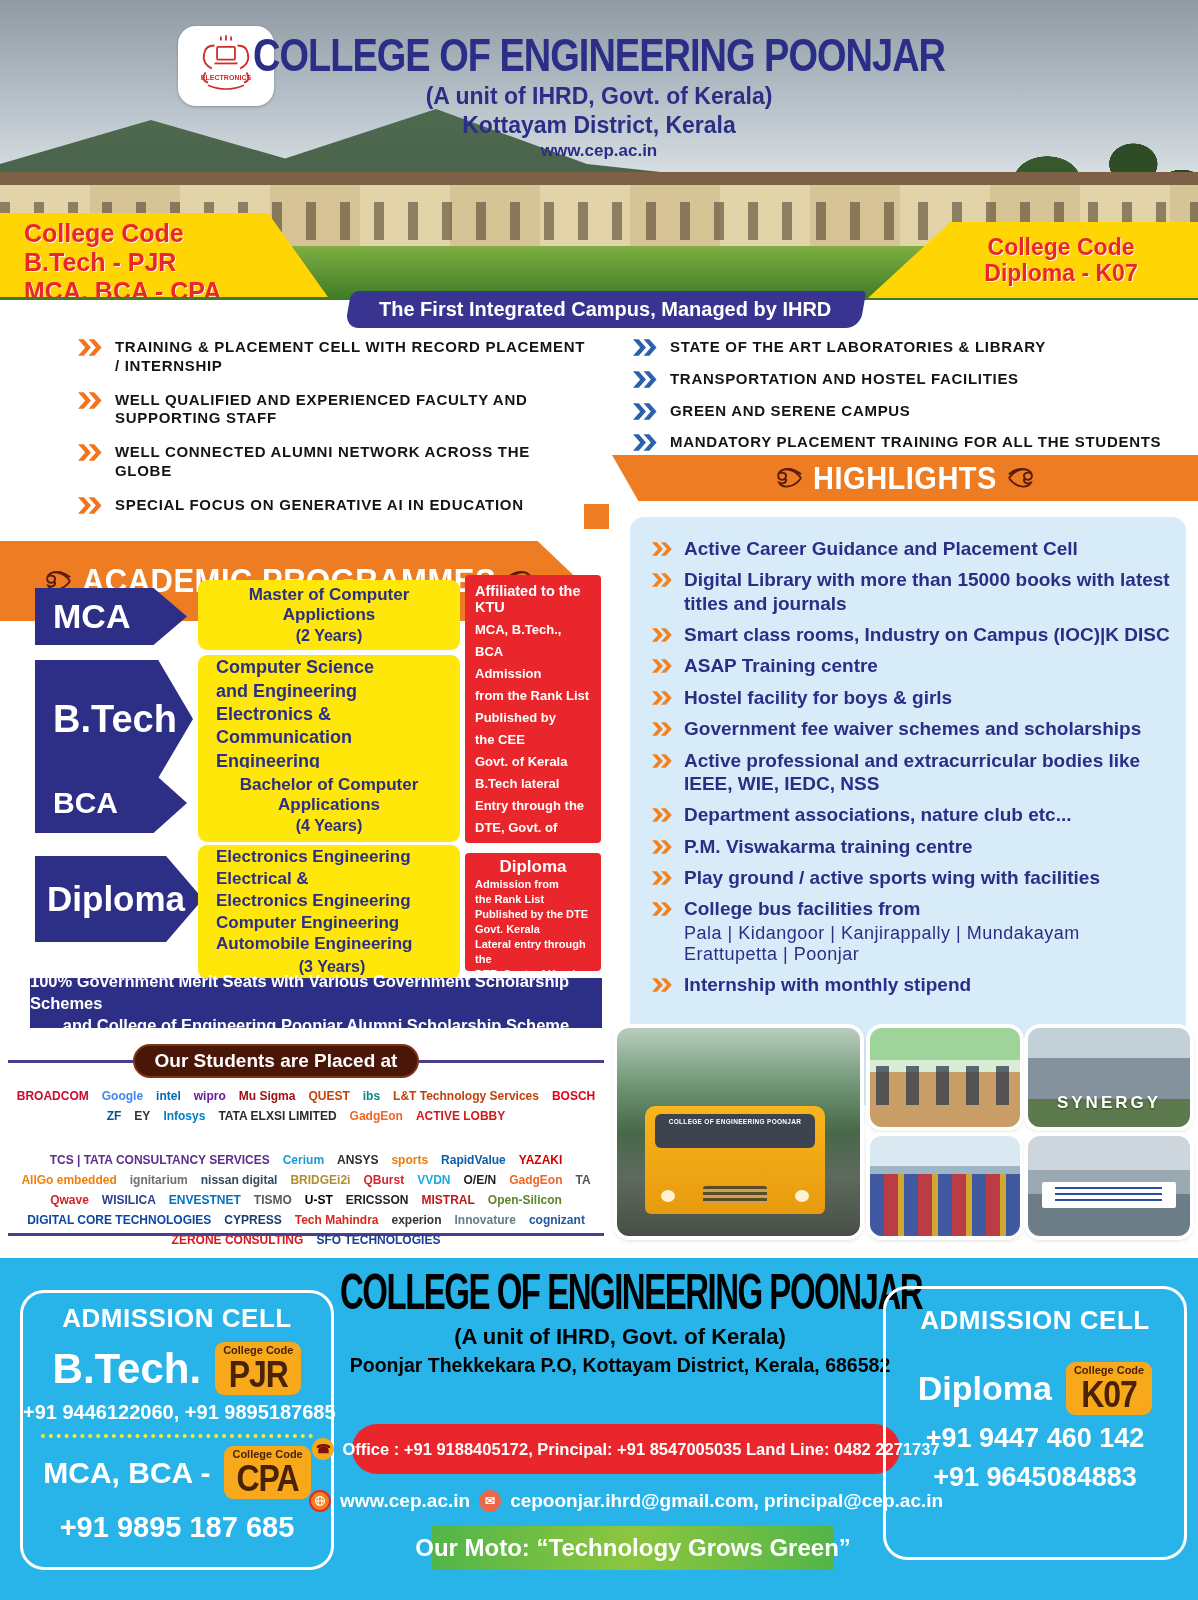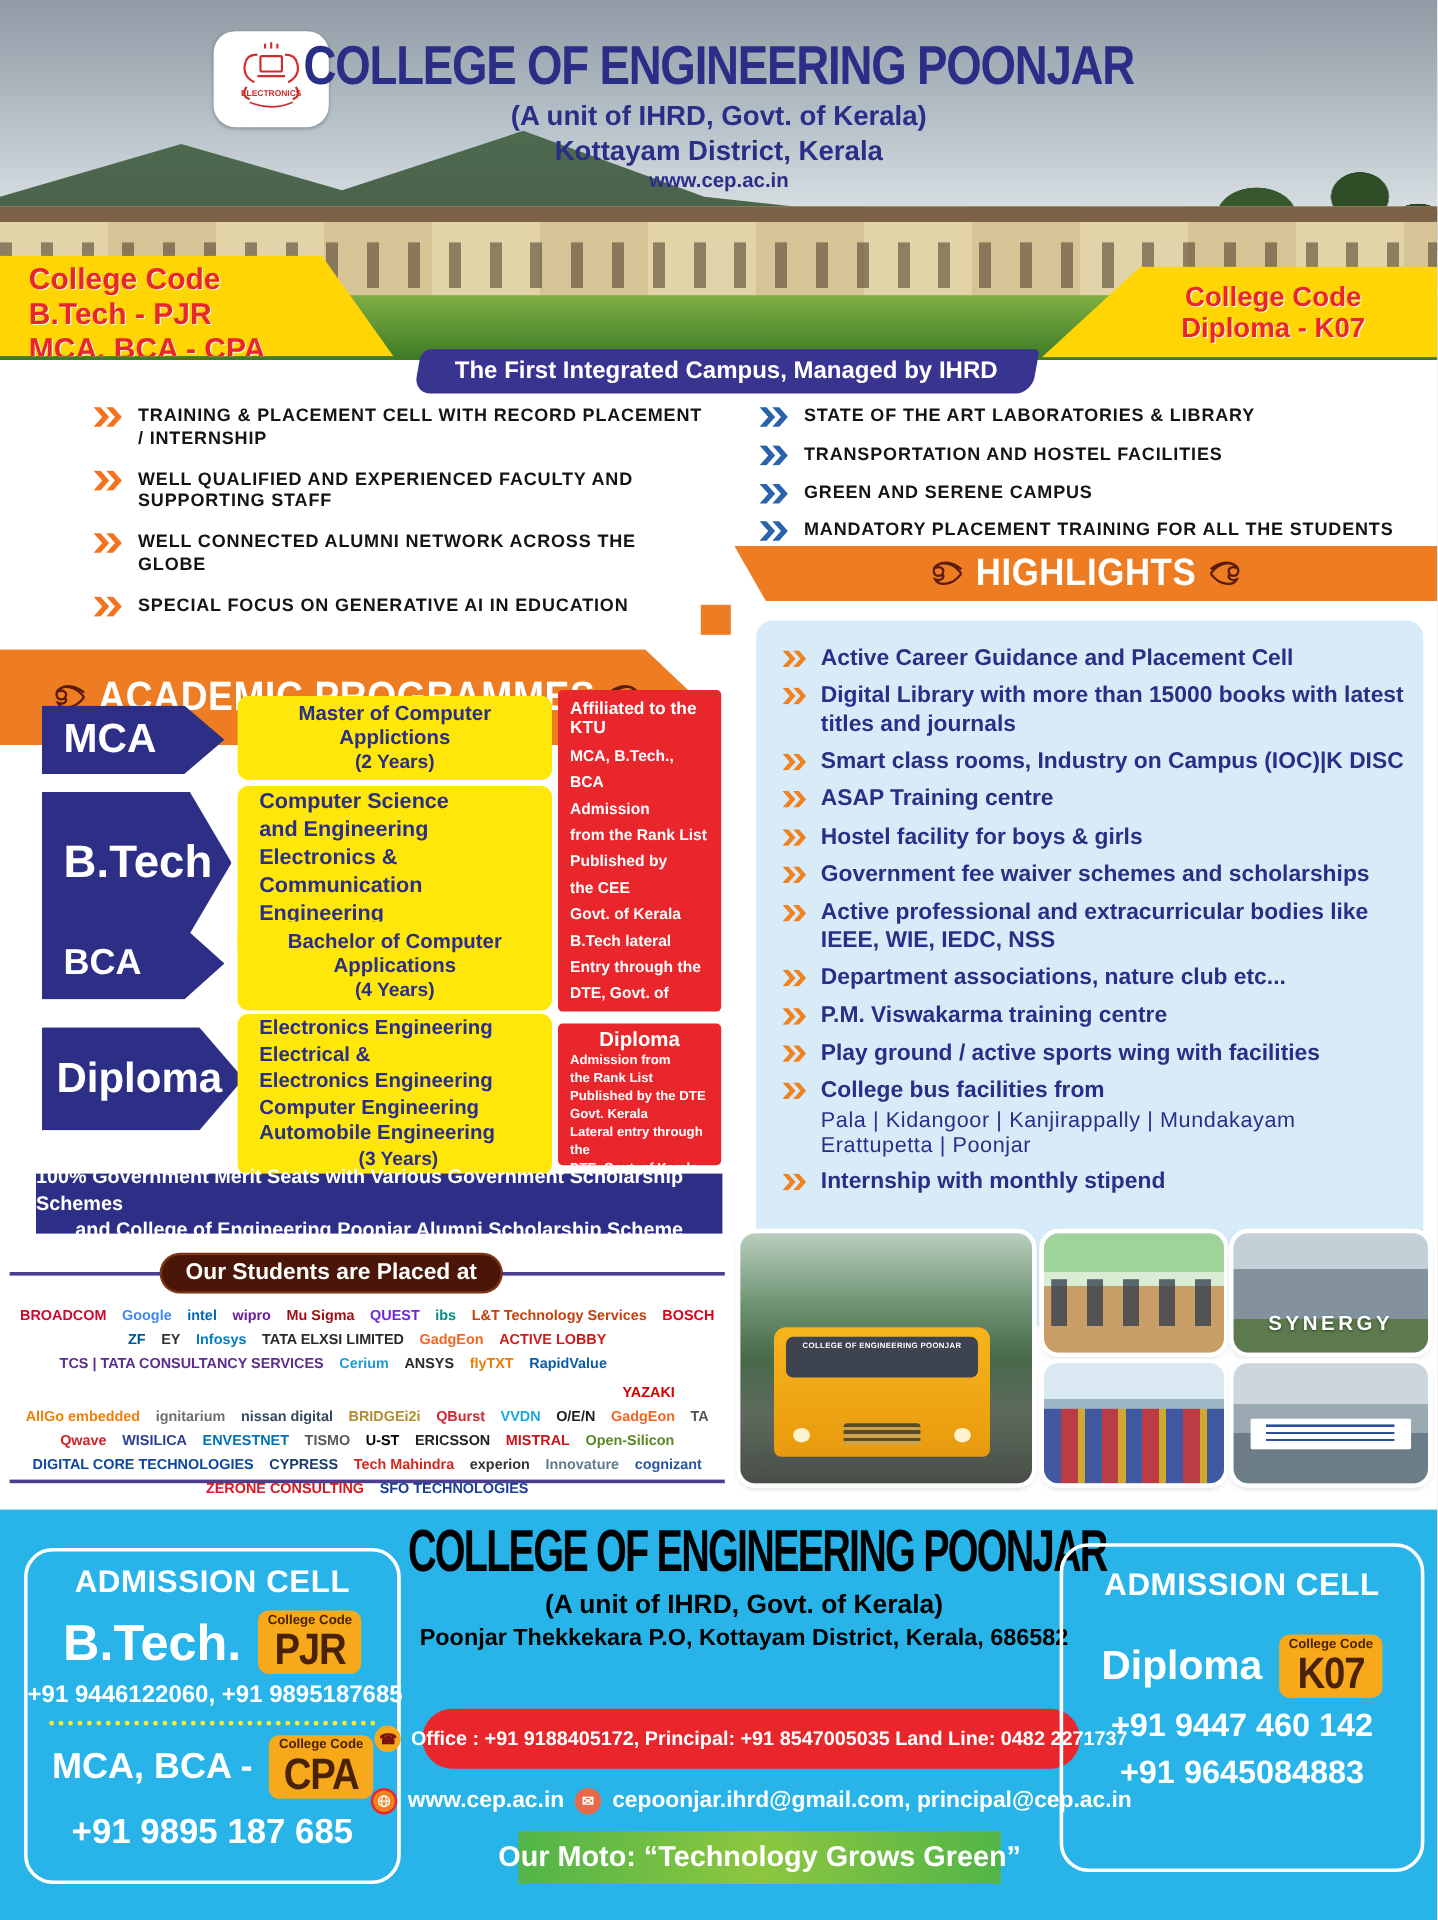--- a/index.html
+++ b/index.html
@@ -109,7 +109,7 @@
   
   .placed-panel{position:absolute;left:8px;top:1060px;width:596px;height:176px;background:#fff;z-index:2;
     border-top:3px solid #4b3e8e;border-bottom:3px solid #4b3e8e;padding:24px 8px 4px 8px;
-    display:flex;flex-wrap:wrap;align-items:flex-start;justify-content:center;column-gap:13px;row-gap:2px;}
+    display:flex;flex-wrap:wrap;align-items:flex-end;justify-content:center;column-gap:13px;row-gap:2px;}
   .placed-pill{position:absolute;left:135px;top:1046px;width:282px;height:30px;background:#4a1607;border-radius:16px;z-index:3;
     display:flex;align-items:center;justify-content:center;color:#fff;font-weight:bold;font-size:19px;box-shadow:0 0 0 2px #7a3514;}
   .logo-chip{font-weight:bold;font-size:12px;white-space:nowrap;line-height:1.5;}

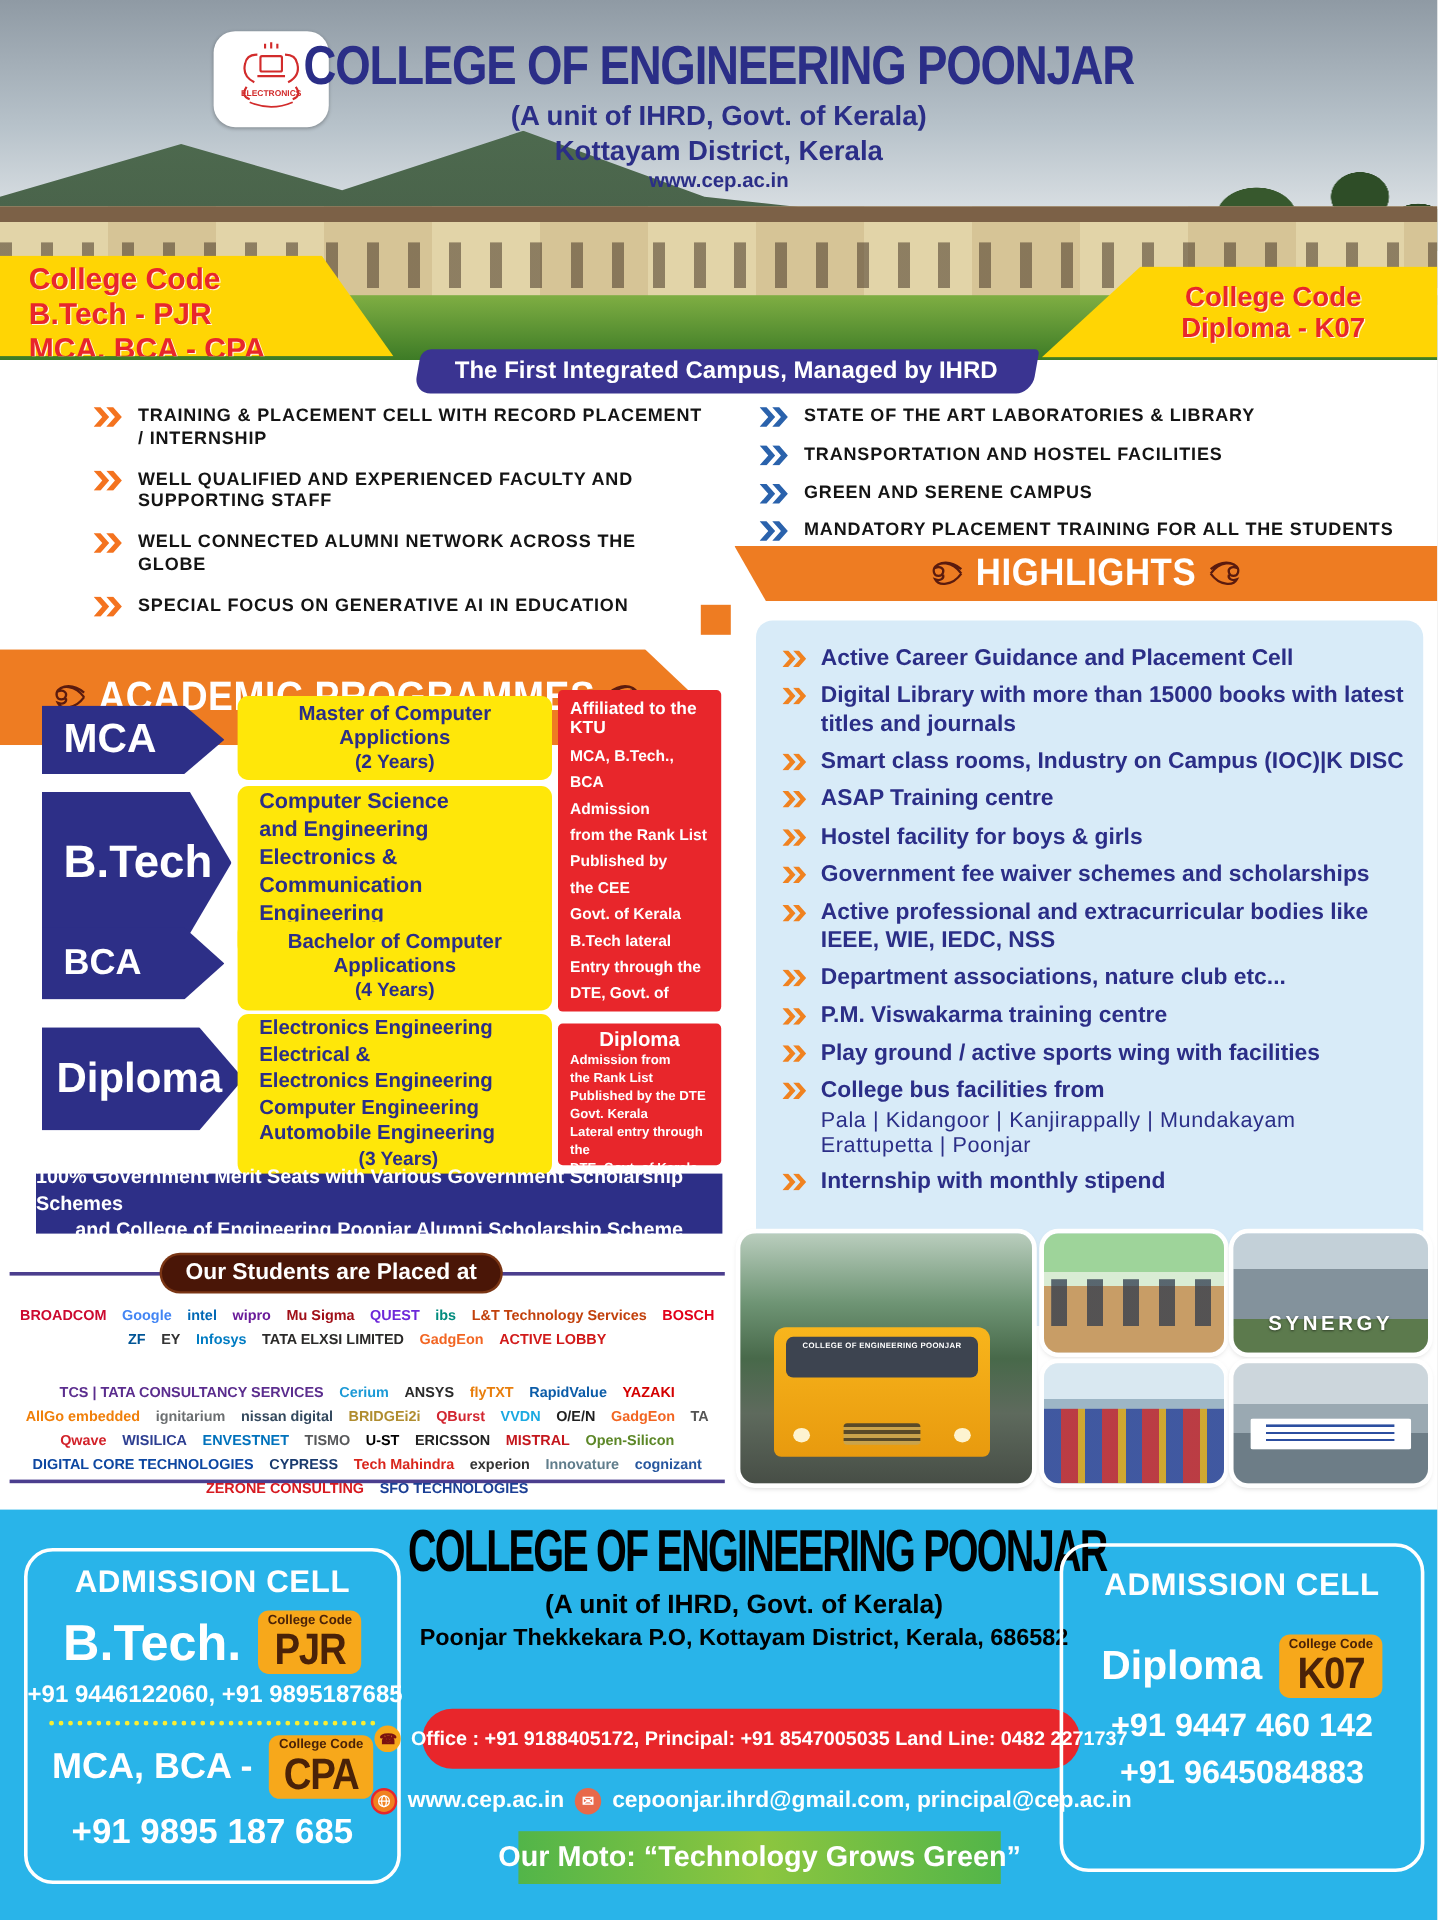--- a/index.html
+++ b/index.html
@@ -614,7 +614,7 @@
 
       <span class="logo-chip" style="color: rgb(160, 15, 23);">Mu Sigma</span>
 
-      <span class="logo-chip" style="color: #6d28d9;">QUEST</span>
+      <span class="logo-chip" style="color: #c2410c;">QUEST</span>
 
       <span class="logo-chip" style="color: rgb(0, 140, 126);">ibs</span>
 

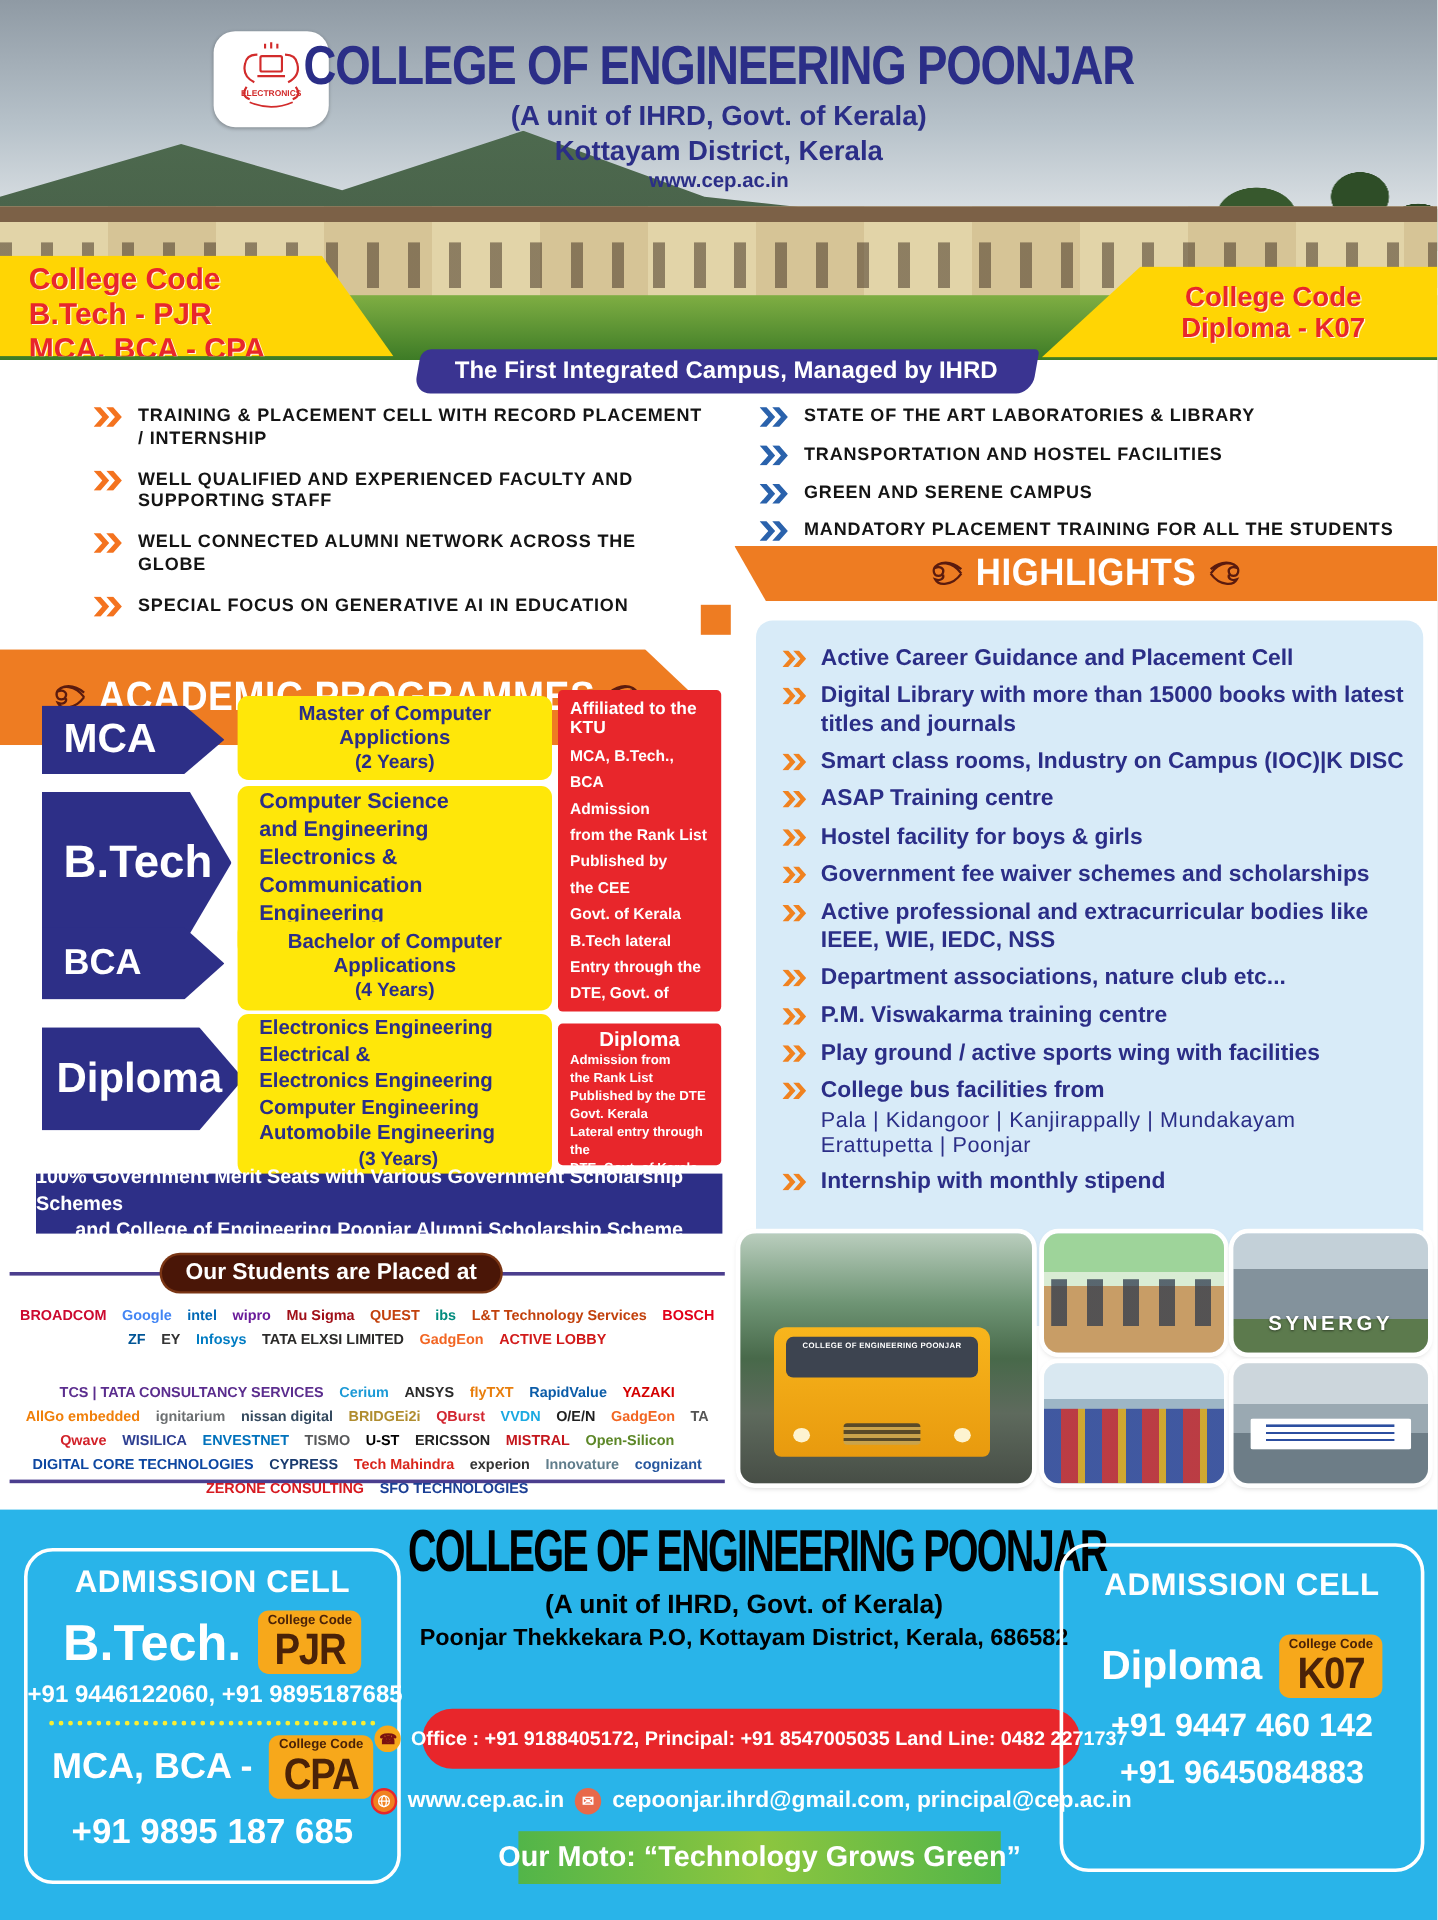--- a/index.html
+++ b/index.html
@@ -640,7 +640,7 @@
 
       <span class="logo-chip" style="color: rgb(43, 43, 43);">ANSYS</span>
 
-      <span class="logo-chip" style="color: rgb(232, 126, 12);">flyTXT</span>
+      <span class="logo-chip" style="color: rgb(232, 126, 12);">sports</span>
 
       <span class="logo-chip" style="color: rgb(11, 92, 168);">RapidValue</span>
 

